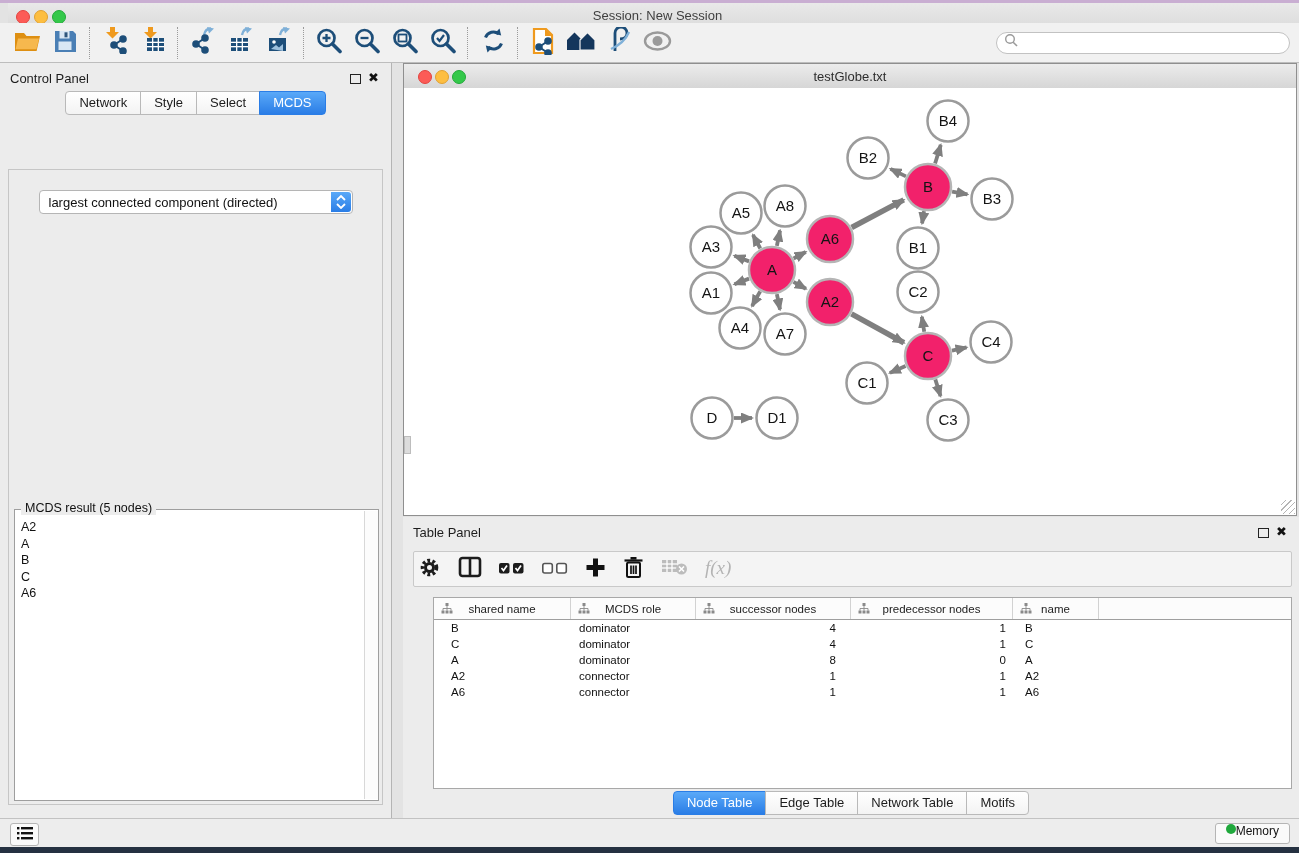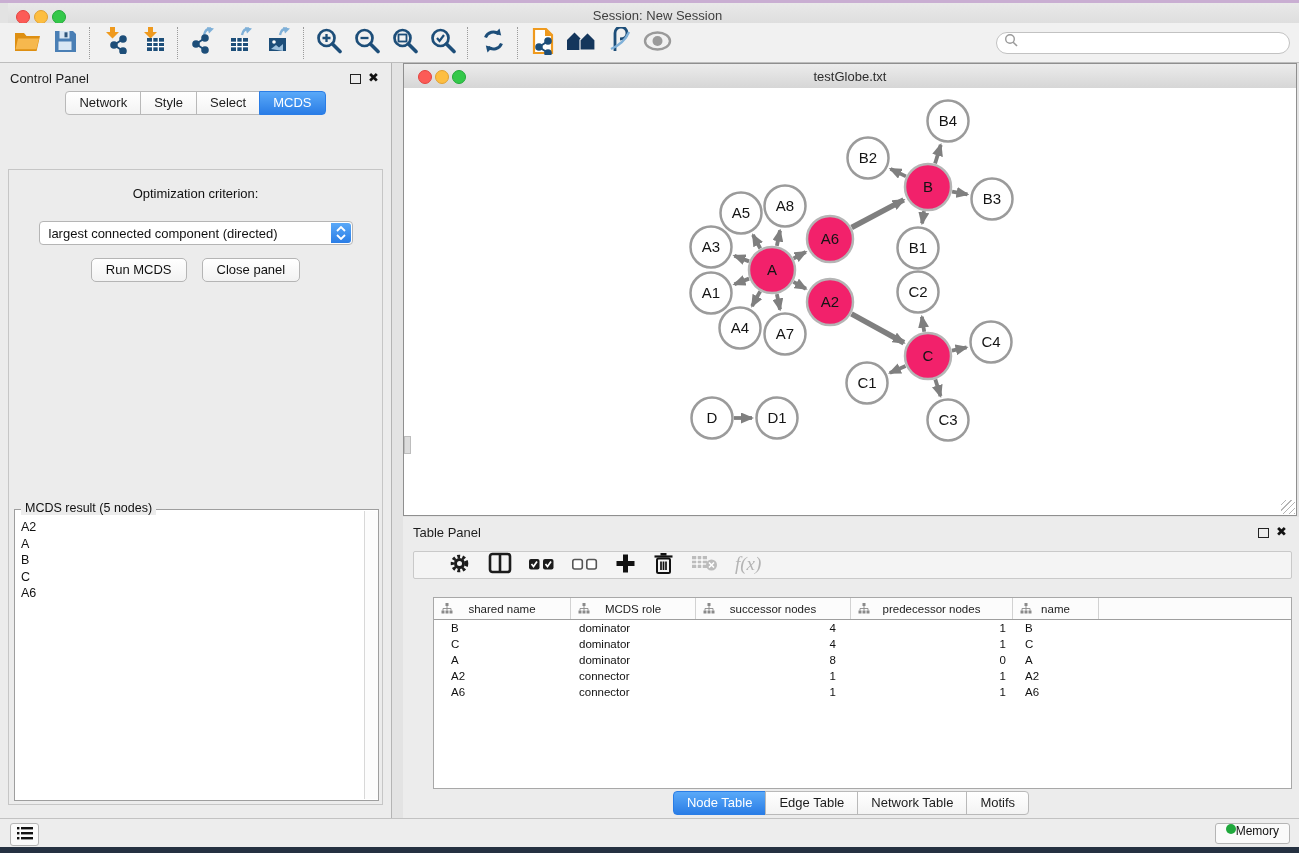--- a/index.html
+++ b/index.html
@@ -307,7 +307,6 @@
         <div class="seg-tab active">MCDS</div>
       </div>
     <div class="cp-content">
-      <div class="criterion-label">Optimization criterion:</div>
       <div class="dropdown">
         <span class="dropdown-value">largest connected component (directed)</span>
         <span class="stepper">

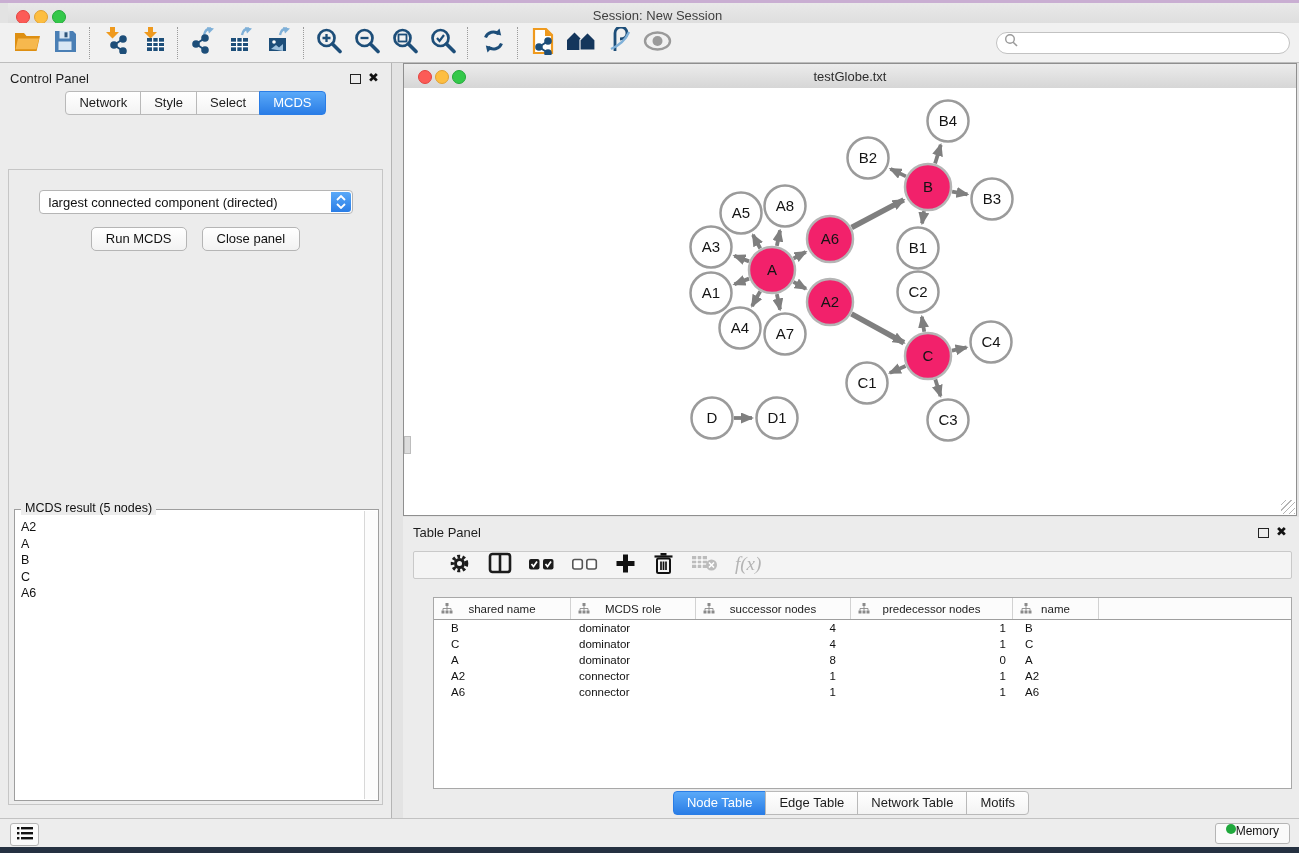--- a/index.html
+++ b/index.html
@@ -318,10 +318,6 @@
             </svg>
         </span>
       </div>
-      <div class="btn-row">
-        <button class="mac-btn">Run MCDS</button>
-        <button class="mac-btn">Close panel</button>
-      </div>
       <div class="result-group">
         <span class="result-legend">MCDS result (5 nodes)</span>
         <div class="result-list" id="result-list">

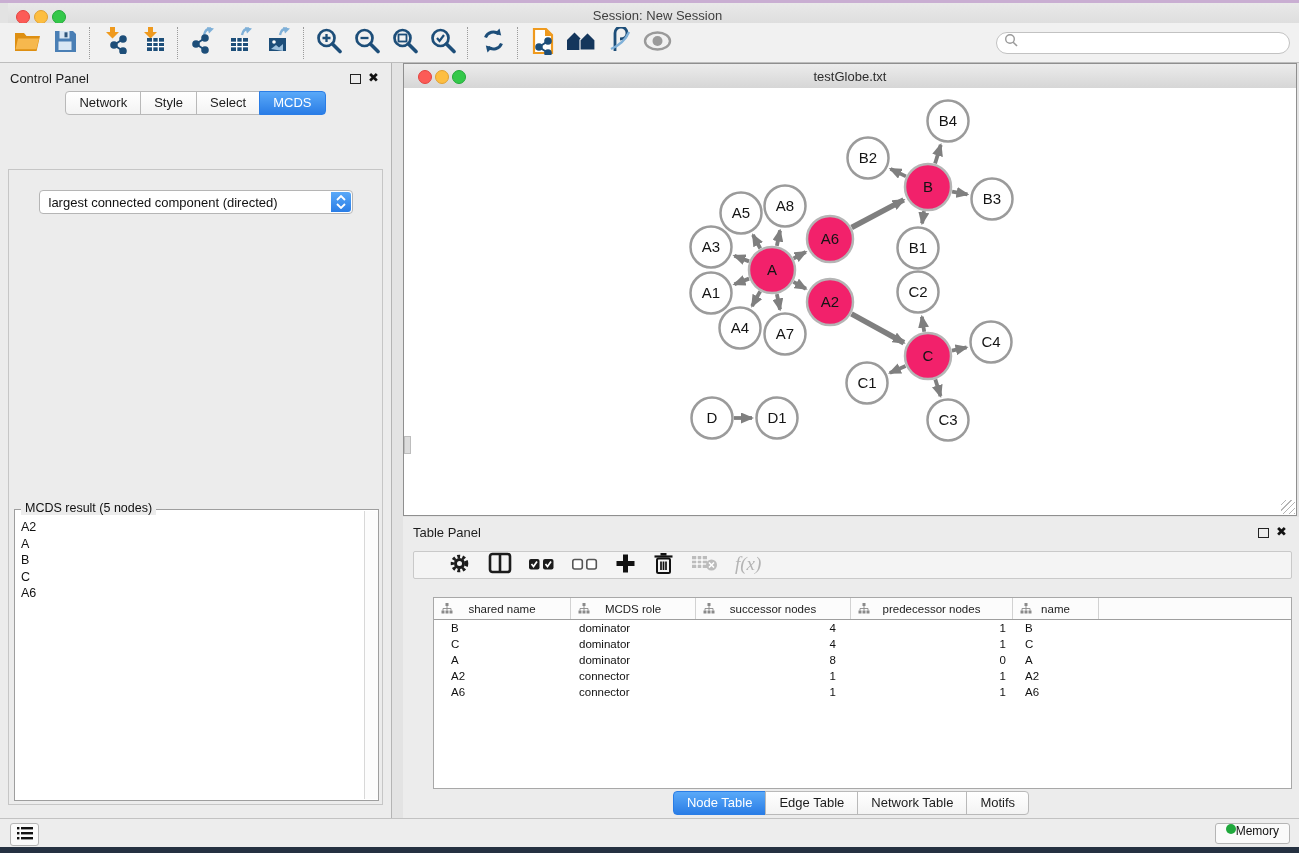--- a/index.html
+++ b/index.html
@@ -78,9 +78,9 @@
   
   .table-panel{position:absolute;left:403px;top:517px;width:896px;height:301px;background:#ececec;}
   .tp-float{right:30px;} .tp-close{right:12px;}
-  .tp-toolbar{position:absolute;left:10px;right:7px;top:34px;height:28px;background:#f4f4f4;
+  .tp-toolbar{position:absolute;left:10px;right:7px;top:34px;height:36px;background:#f4f4f4;
               border:1px solid #c9c9c9;border-radius:2px;display:flex;align-items:center;
-              gap:17px;padding-left:34px;box-sizing:border-box;}
+              gap:17px;padding-left:4px;box-sizing:border-box;}
   .tp-icon{display:flex;align-items:center;justify-content:center;}
   .fx-label{font-family:"Liberation Serif","DejaVu Serif",serif;font-style:italic;
             font-size:19px;color:#b4b4b4;margin-top:-3px;}

